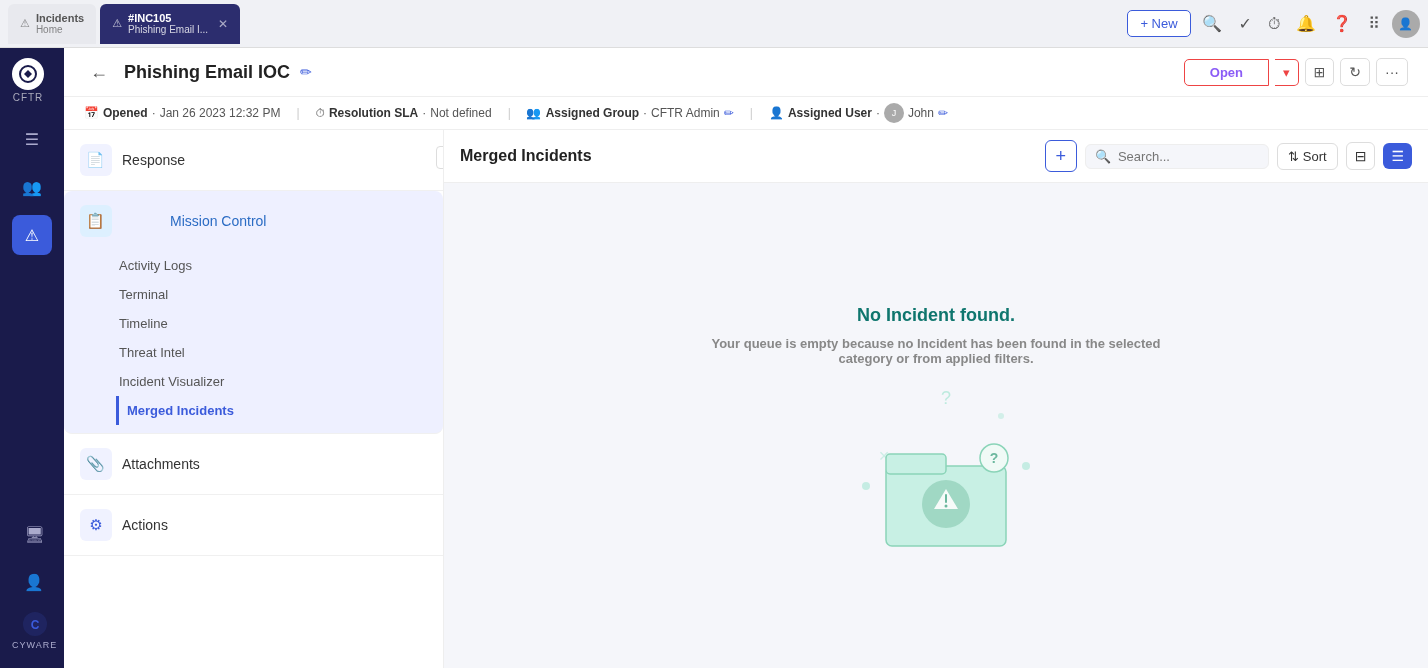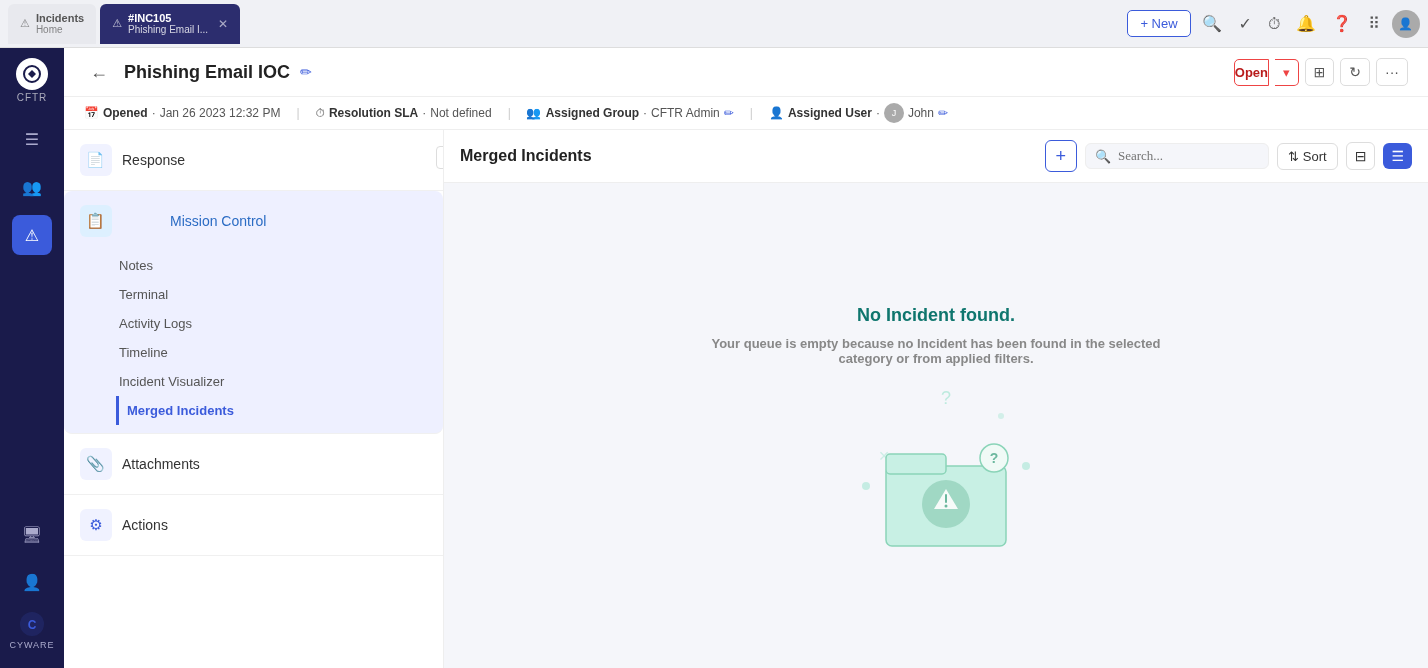--- a/index.html
+++ b/index.html
@@ -44,7 +44,7 @@
     .page-title { font-size: 18px; font-weight: 600; color: #222; text-align: right; }
     .edit-icon { color: #3b5bdb; font-size: 14px; cursor: pointer; }
     .header-actions { display: flex; align-items: center; gap: 6px; }
-    .status-btn { background: #fff; border: 1.5px solid #e44; color: #b91c1c; padding: 5px 0; border-radius: 5px 0 0 5px; font-size: 13px; font-weight: 600; cursor: pointer; }
+    .status-btn { background: #fff; border: 1.5px solid #e44; color: #8b5cf6; padding: 5px 25px; border-radius: 5px 0 0 5px; font-size: 13px; font-weight: 600; cursor: pointer; }
     .status-dropdown { background: #fff; border: 1.5px solid #e44; border-left: none; color: #e44; padding: 5px 8px; border-radius: 0 5px 5px 0; font-size: 13px; cursor: pointer; }
     .action-icon-btn { background: #fff; border: 1px solid #ddd; color: #555; padding: 5px 8px; border-radius: 5px; cursor: pointer; font-size: 14px; }
 

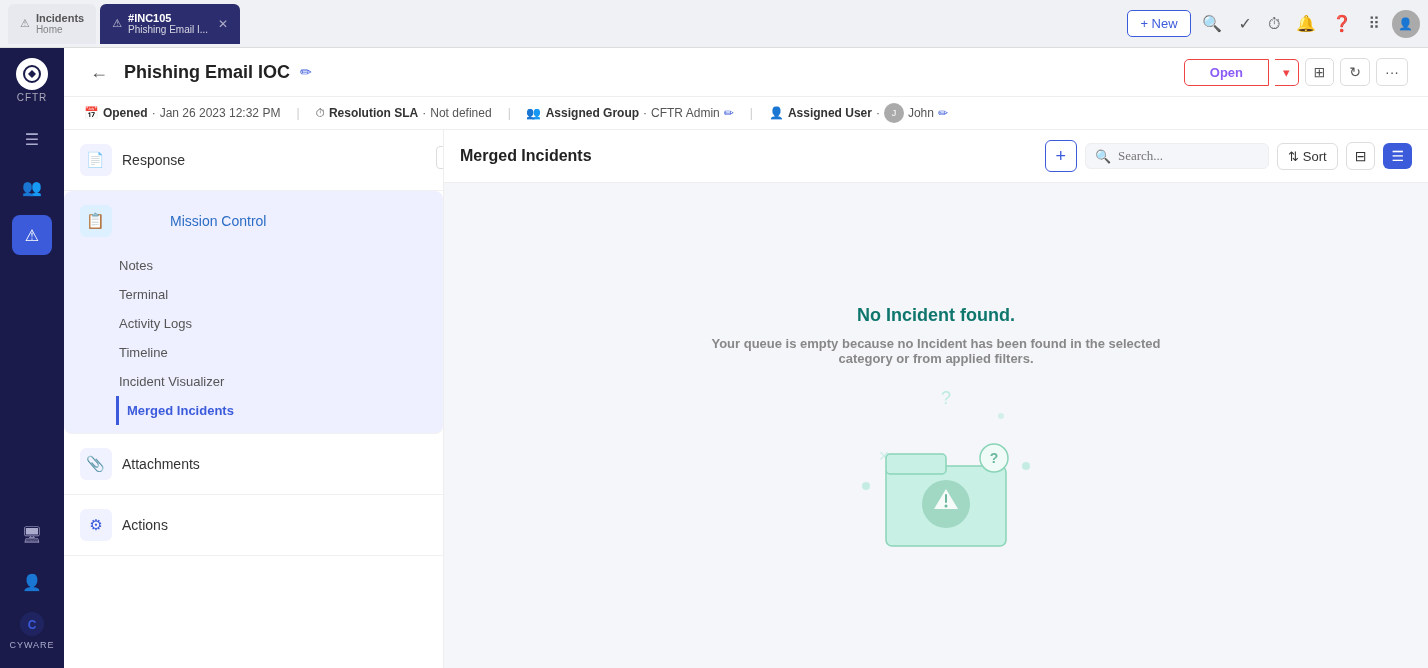--- a/index.html
+++ b/index.html
@@ -22,7 +22,7 @@
     .main-layout { display: flex; flex: 1; overflow: hidden; }
 
     
-    .app-nav { width: 64px; background: #1a1b4b; display: flex; flex-direction: column; align-items: center; padding: 10px 0; gap: 8px; flex-shrink: 0; }
+    .app-nav { width: 64px; background: #1a1b4b; display: flex; flex-direction: column; align-items: flex-start; padding: 10px 12px; gap: 8px; flex-shrink: 0; }
     .app-nav-logo { margin-bottom: 8px; display: flex; flex-direction: column; align-items: center; gap: 2px; }
     .app-nav-logo .logo-icon { width: 32px; height: 32px; background: #fff; border-radius: 50%; display: flex; align-items: center; justify-content: center; font-size: 14px; font-weight: bold; color: #1a1b4b; }
     .app-nav-logo .logo-text { font-size: 10px; color: #aab; letter-spacing: 1px; }

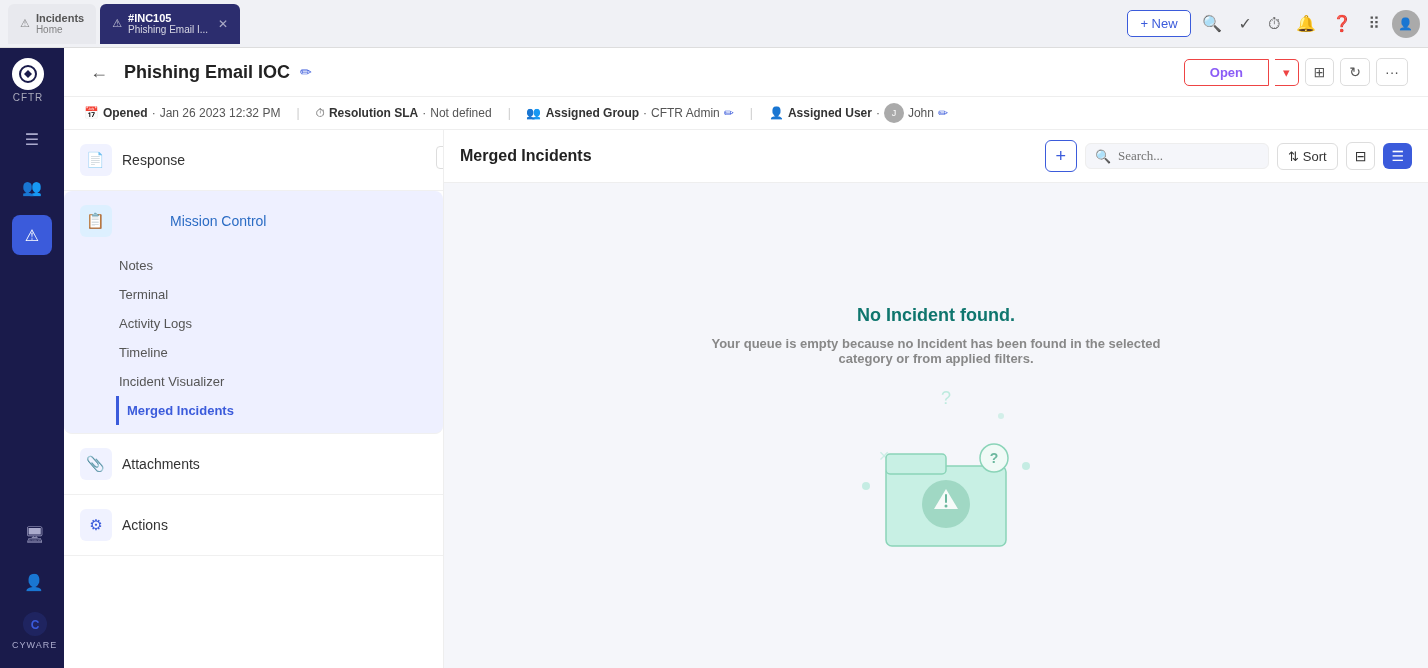--- a/index.html
+++ b/index.html
@@ -81,7 +81,7 @@
     .main-panel-actions { display: flex; align-items: center; gap: 8px; }
     .add-btn { width: 32px; height: 32px; border-radius: 6px; border: 1px solid #3b5bdb; background: #fff; color: #3b5bdb; font-size: 18px; cursor: pointer; display: flex; align-items: center; justify-content: center; }
     .search-box { display: flex; align-items: center; background: #f5f6fa; border: 1px solid #eee; border-radius: 6px; padding: 4px 10px; gap: 6px; }
-    .search-box input { border: none; background: transparent; outline: none; font-size: 13px; color: #404040; width: 140px; font-family: Liberation Serif, serif; }
+    .search-box input { border: none; background: transparent; outline: none; font-size: 13px; color: #404040; width: 140px; }
     .sort-btn { background: #fff; border: 1px solid #ddd; color: #333; padding: 5px 10px; border-radius: 6px; cursor: pointer; font-size: 13px; display: flex; align-items: center; gap: 4px; }
     .filter-btn { background: #fff; border: 1px solid #ddd; color: #333; padding: 5px 8px; border-radius: 6px; cursor: pointer; font-size: 14px; }
     .view-btn { background: #3b5bdb; border: none; color: #fff; padding: 5px 8px; border-radius: 6px; cursor: pointer; font-size: 14px; }

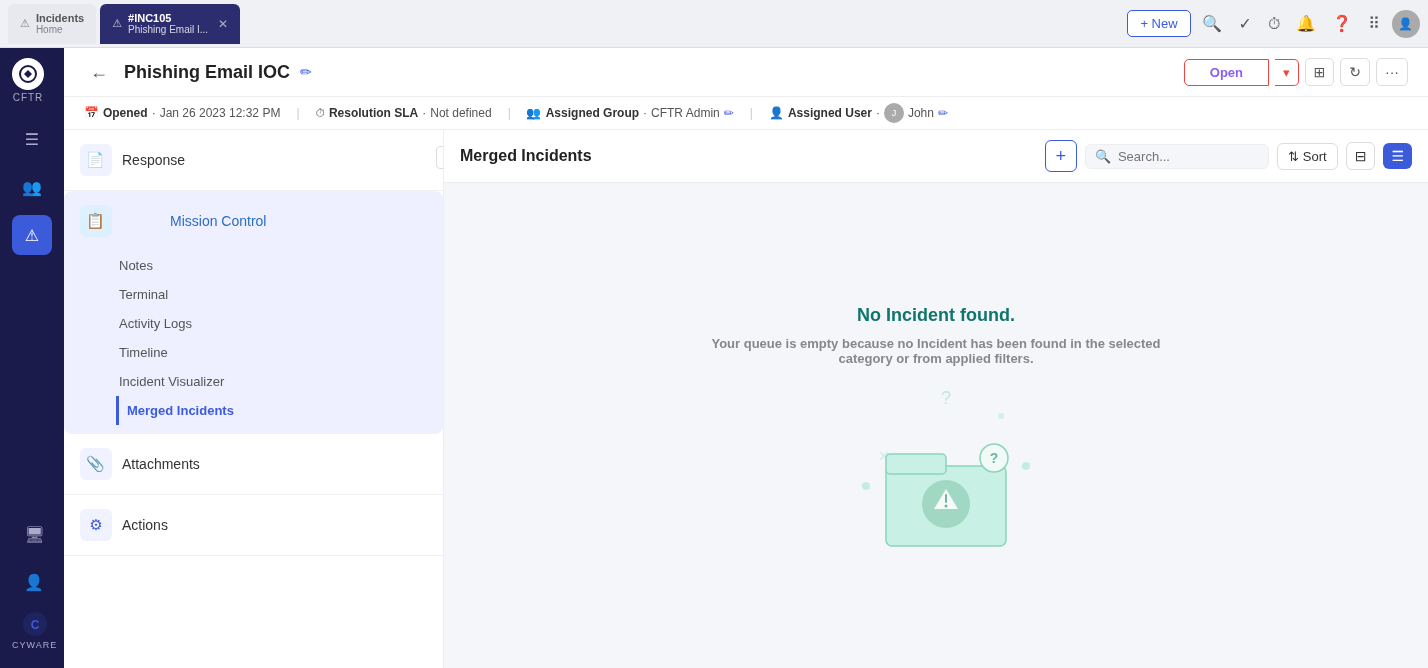--- a/index.html
+++ b/index.html
@@ -247,7 +247,6 @@
             <span class="panel-section-label" style="color:#2b6cc4;margin-left:48px;">Mission Control</span>
           </div>
           <div class="sub-nav">
-            <a class="sub-nav-item">Notes</a>
             <a class="sub-nav-item">Terminal</a>
             <a class="sub-nav-item">Activity Logs</a>
             <a class="sub-nav-item">Timeline</a>

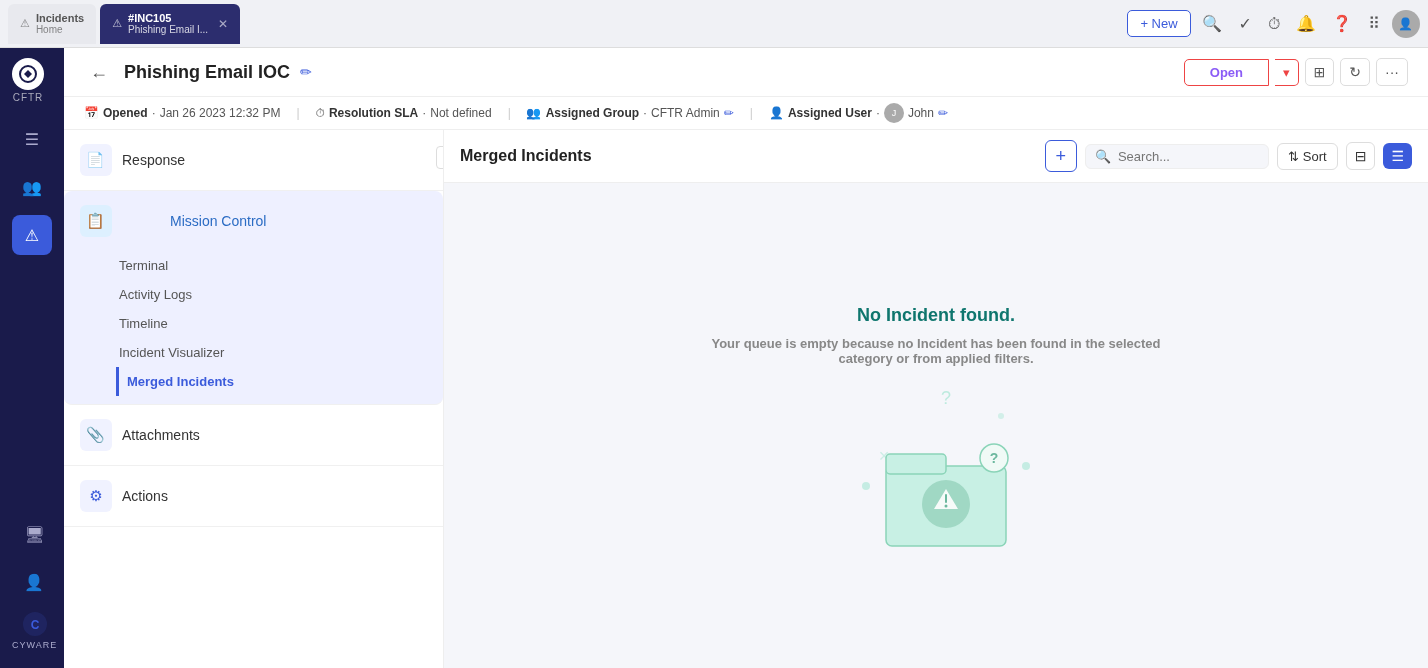--- a/index.html
+++ b/index.html
@@ -247,8 +247,8 @@
             <span class="panel-section-label" style="color:#2b6cc4;margin-left:48px;">Mission Control</span>
           </div>
           <div class="sub-nav">
+            <a class="sub-nav-item">Activity Logs</a>
             <a class="sub-nav-item">Terminal</a>
-            <a class="sub-nav-item">Activity Logs</a>
             <a class="sub-nav-item">Timeline</a>
             <a class="sub-nav-item">Incident Visualizer</a>
             <a class="sub-nav-item active">Merged Incidents</a>

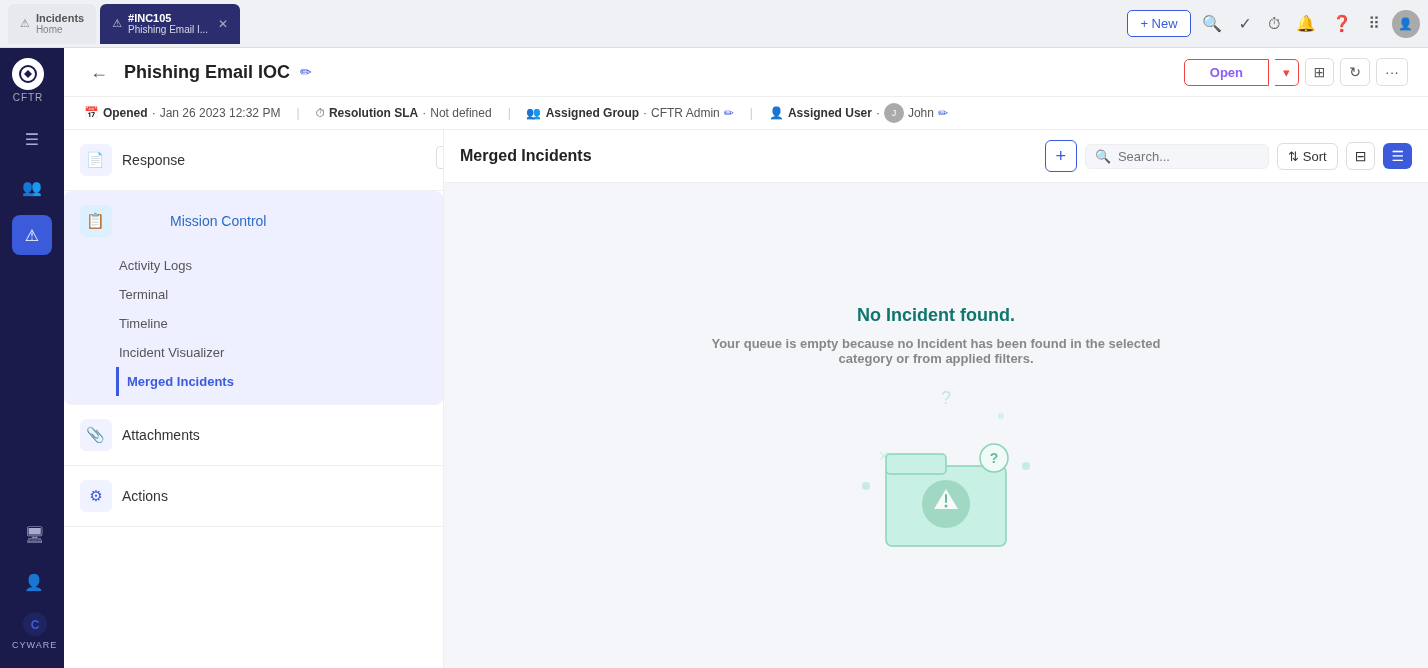--- a/index.html
+++ b/index.html
@@ -250,6 +250,7 @@
             <a class="sub-nav-item">Activity Logs</a>
             <a class="sub-nav-item">Terminal</a>
             <a class="sub-nav-item">Timeline</a>
+            <a class="sub-nav-item">Threat Intel</a>
             <a class="sub-nav-item">Incident Visualizer</a>
             <a class="sub-nav-item active">Merged Incidents</a>
           </div>

